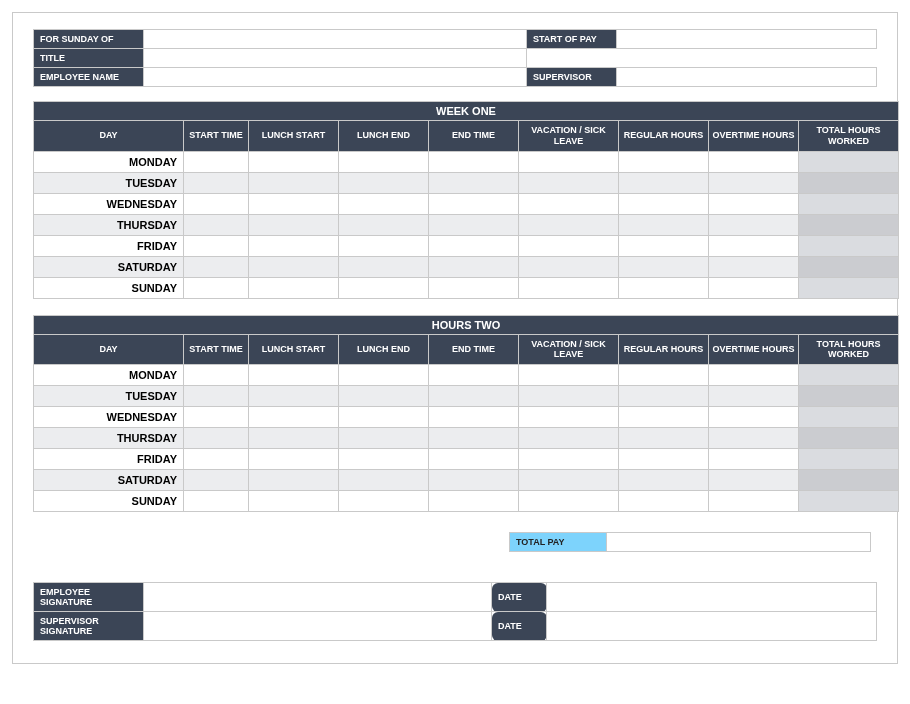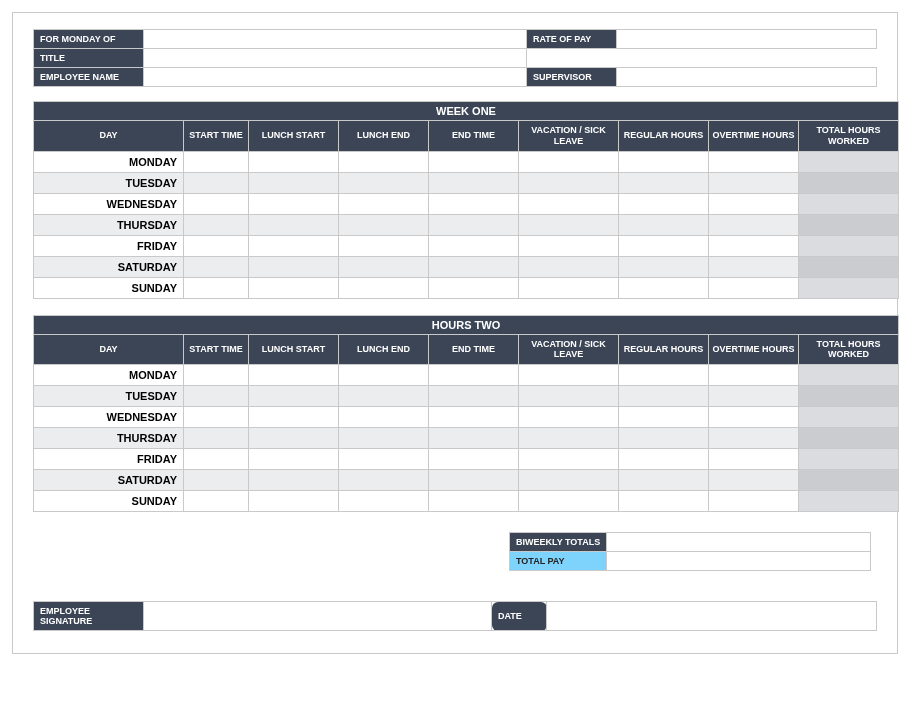--- a/index.html
+++ b/index.html
@@ -102,7 +102,7 @@
     </colgroup>
     <tbody>
         <tr>
-      <td class="lbl">FOR MONDAY OF</td>
+      <td class="lbl">FOR SUNDAY OF</td>
       <td class="val"></td>
       <td class="lbl rlbl">RATE OF PAY</td>
       <td class="val-right"></td>

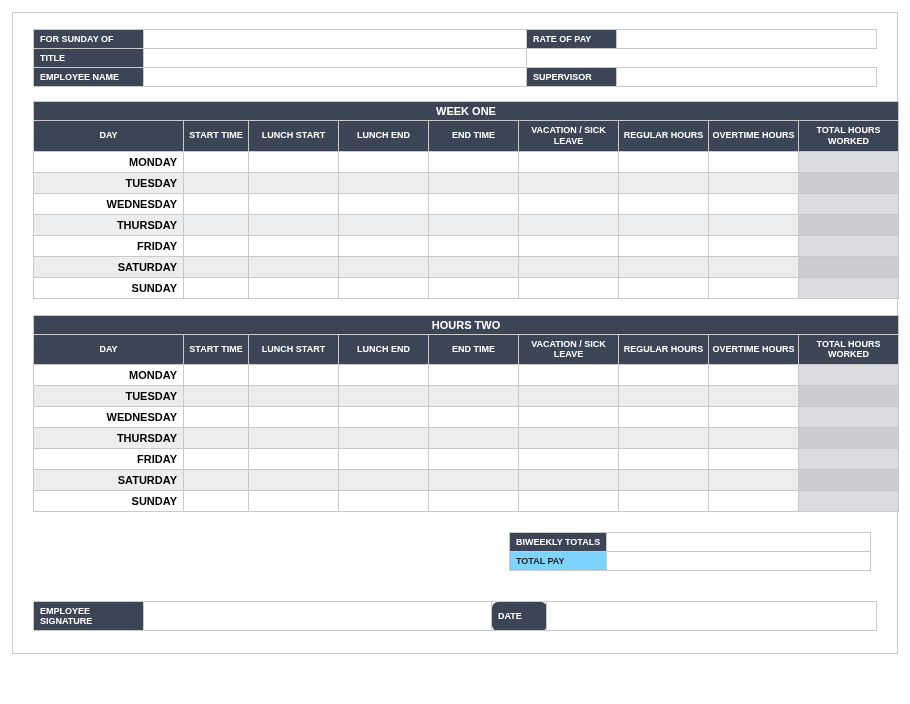--- a/index.html
+++ b/index.html
@@ -104,7 +104,7 @@
         <tr>
       <td class="lbl">FOR SUNDAY OF</td>
       <td class="val"></td>
-      <td class="lbl rlbl">RATE OF PAY</td>
+      <td class="lbl rlbl">START OF PAY</td>
       <td class="val-right"></td>
     </tr>
     <tr>

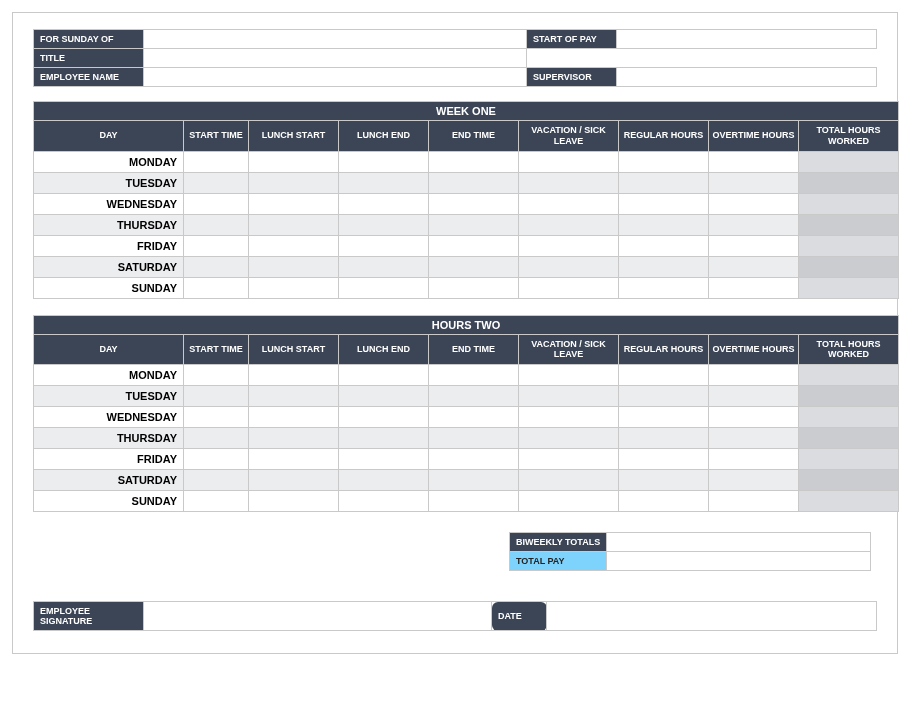--- a/index.html
+++ b/index.html
@@ -346,10 +346,6 @@
       <td>
         <table class="totals-box">
           <tbody>
-                <tr>
-            <td class="tl-dark">BIWEEKLY TOTALS</td>
-            <td class="tval"></td>
-          </tr>
           <tr>
             <td class="tl-grey">TOTAL PAY</td>
             <td class="tval"></td>

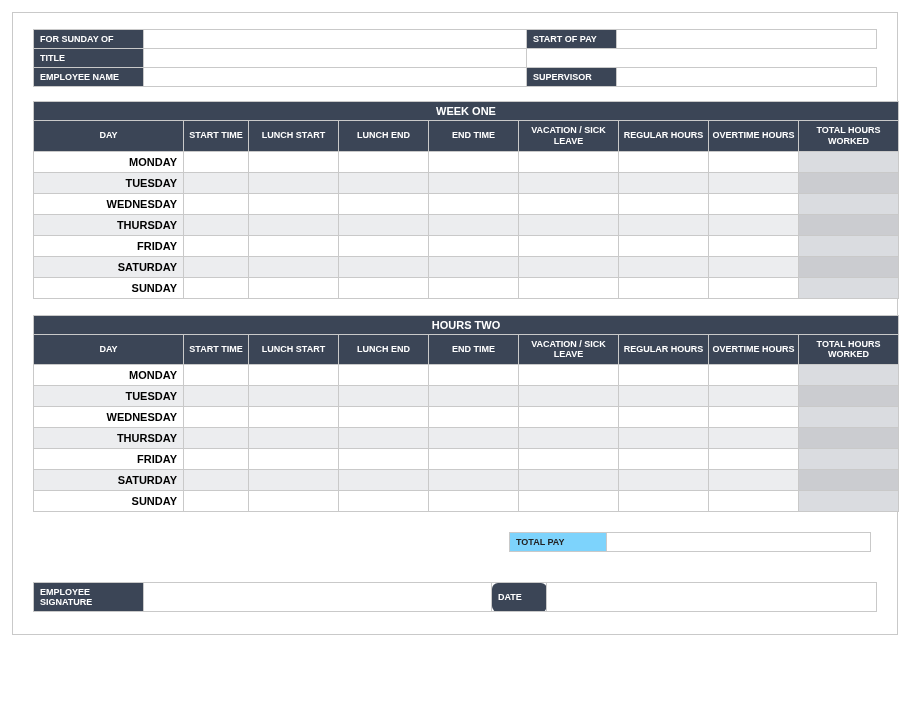--- a/index.html
+++ b/index.html
@@ -371,6 +371,12 @@
       <td class="lbl2 rlbl2">DATE</td>
       <td class="sv"></td>
     </tr>
+    <tr>
+      <td class="lbl2">SUPERVISOR SIGNATURE</td>
+      <td class="sv"></td>
+      <td class="lbl2 rlbl2">DATE</td>
+      <td class="sv"></td>
+    </tr>
   </tbody>
     </table>
 

